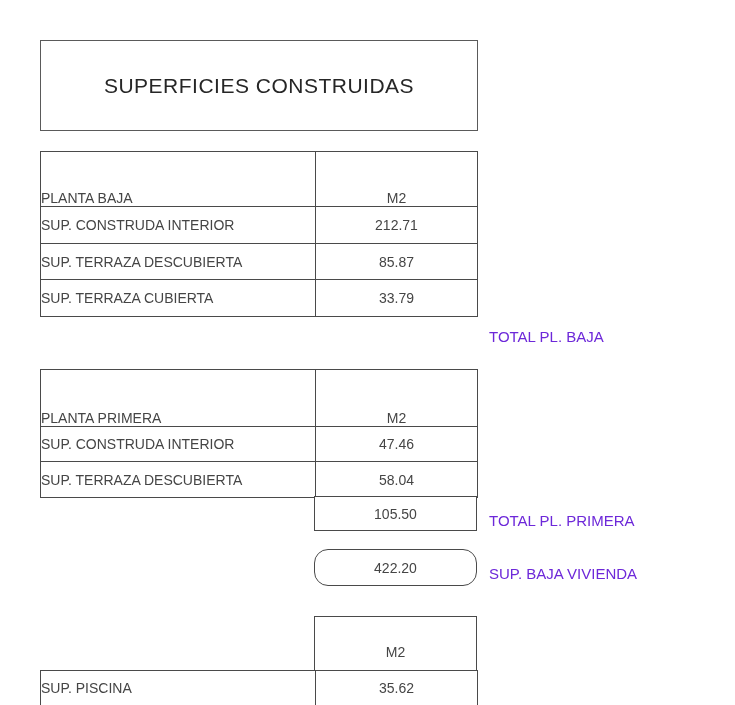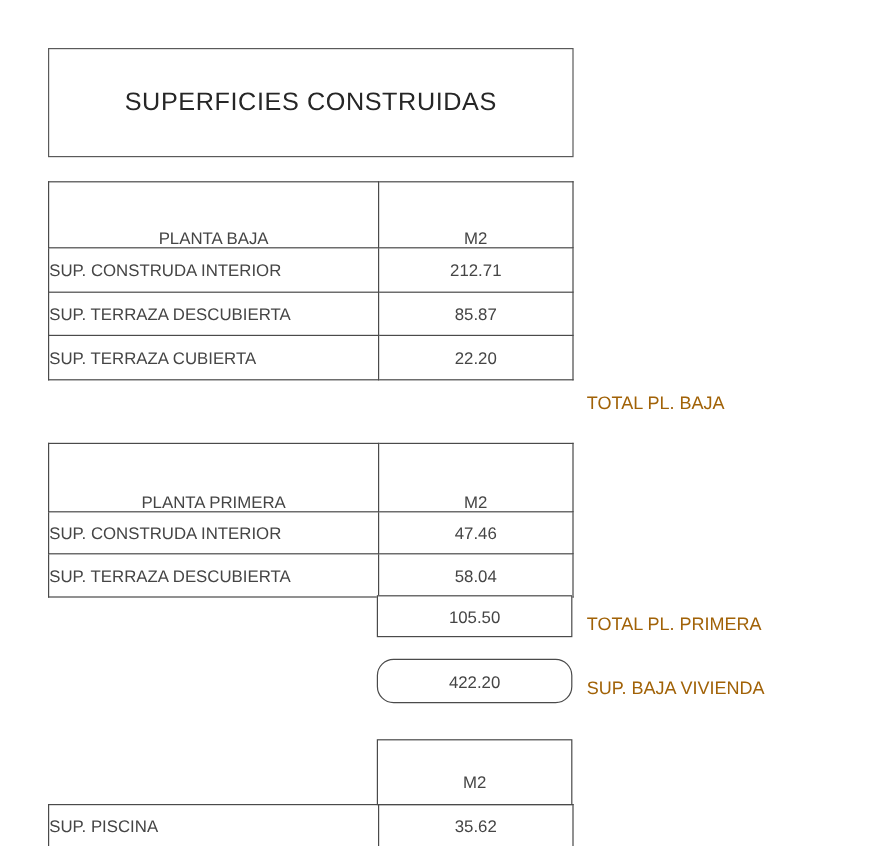--- a/index.html
+++ b/index.html
@@ -62,7 +62,6 @@
     padding-left: 13px;
     vertical-align: bottom;
     padding-bottom: 12px;
-    text-align: center;
   }
   td.hdr-val {
     width: 162px;

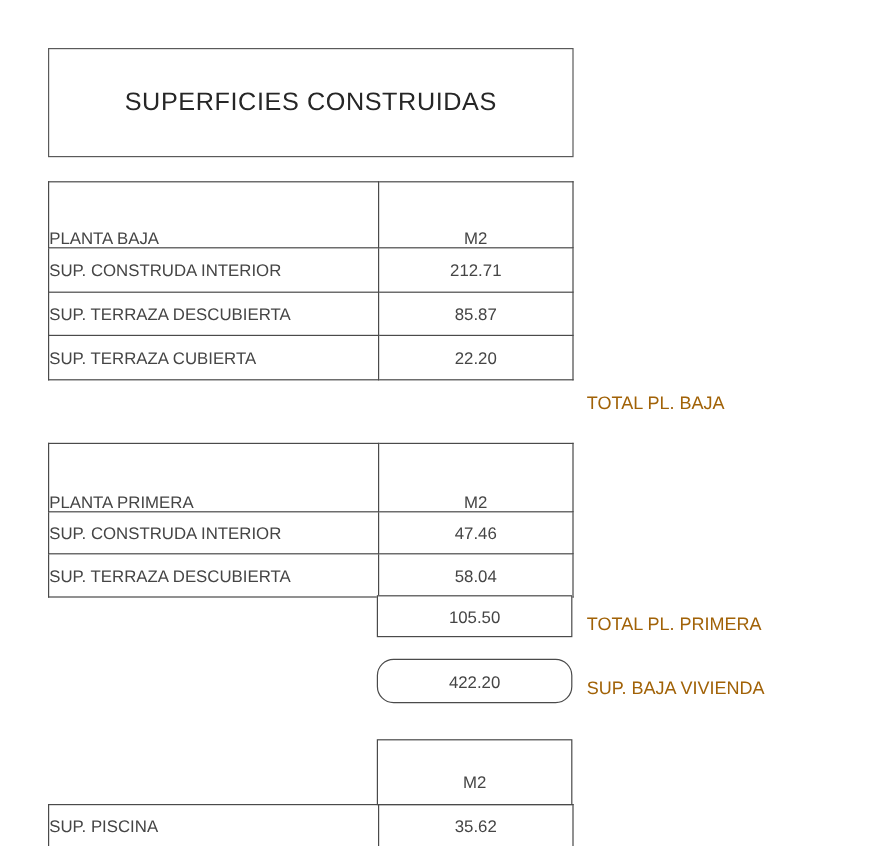--- a/index.html
+++ b/index.html
@@ -116,7 +116,7 @@
     </tr>
     <tr style="height:37px;">
       <td class="lbl">SUP. TERRAZA CUBIERTA</td>
-      <td class="val">22.20</td>
+      <td class="val">33.79</td>
     </tr>
   </tbody>
     </table>

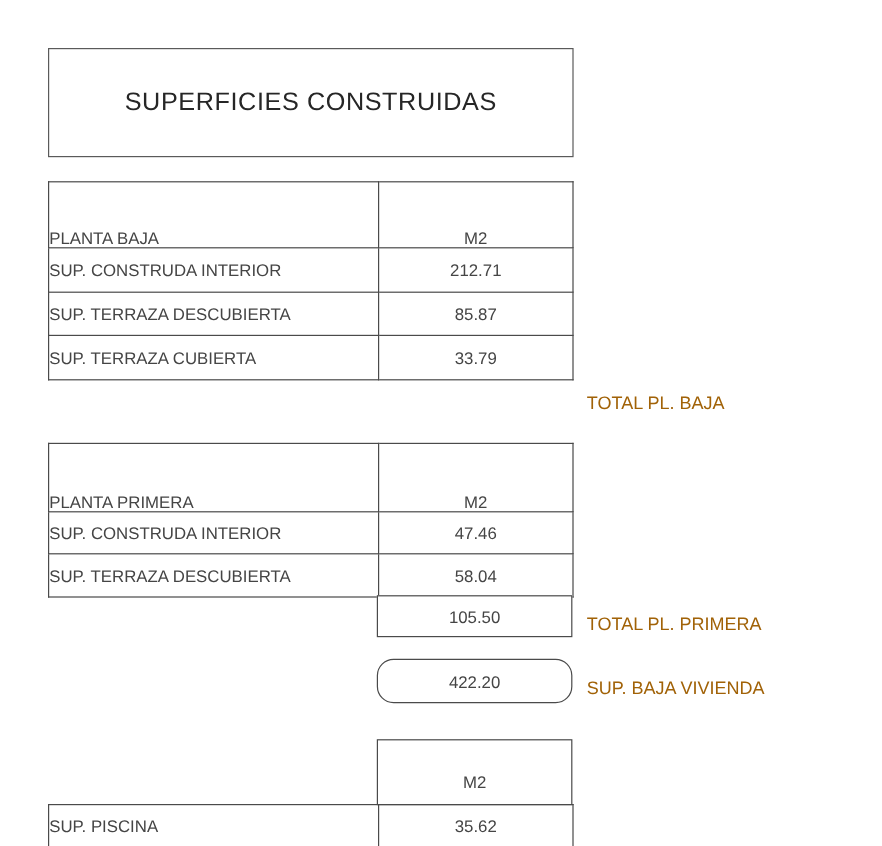--- a/index.html
+++ b/index.html
@@ -87,7 +87,7 @@
   .side-label {
     position: absolute;
     font-size: 15px;
-    color: #a16207;
+    color: #6d28d9;
     white-space: nowrap;
   }
 </style>

